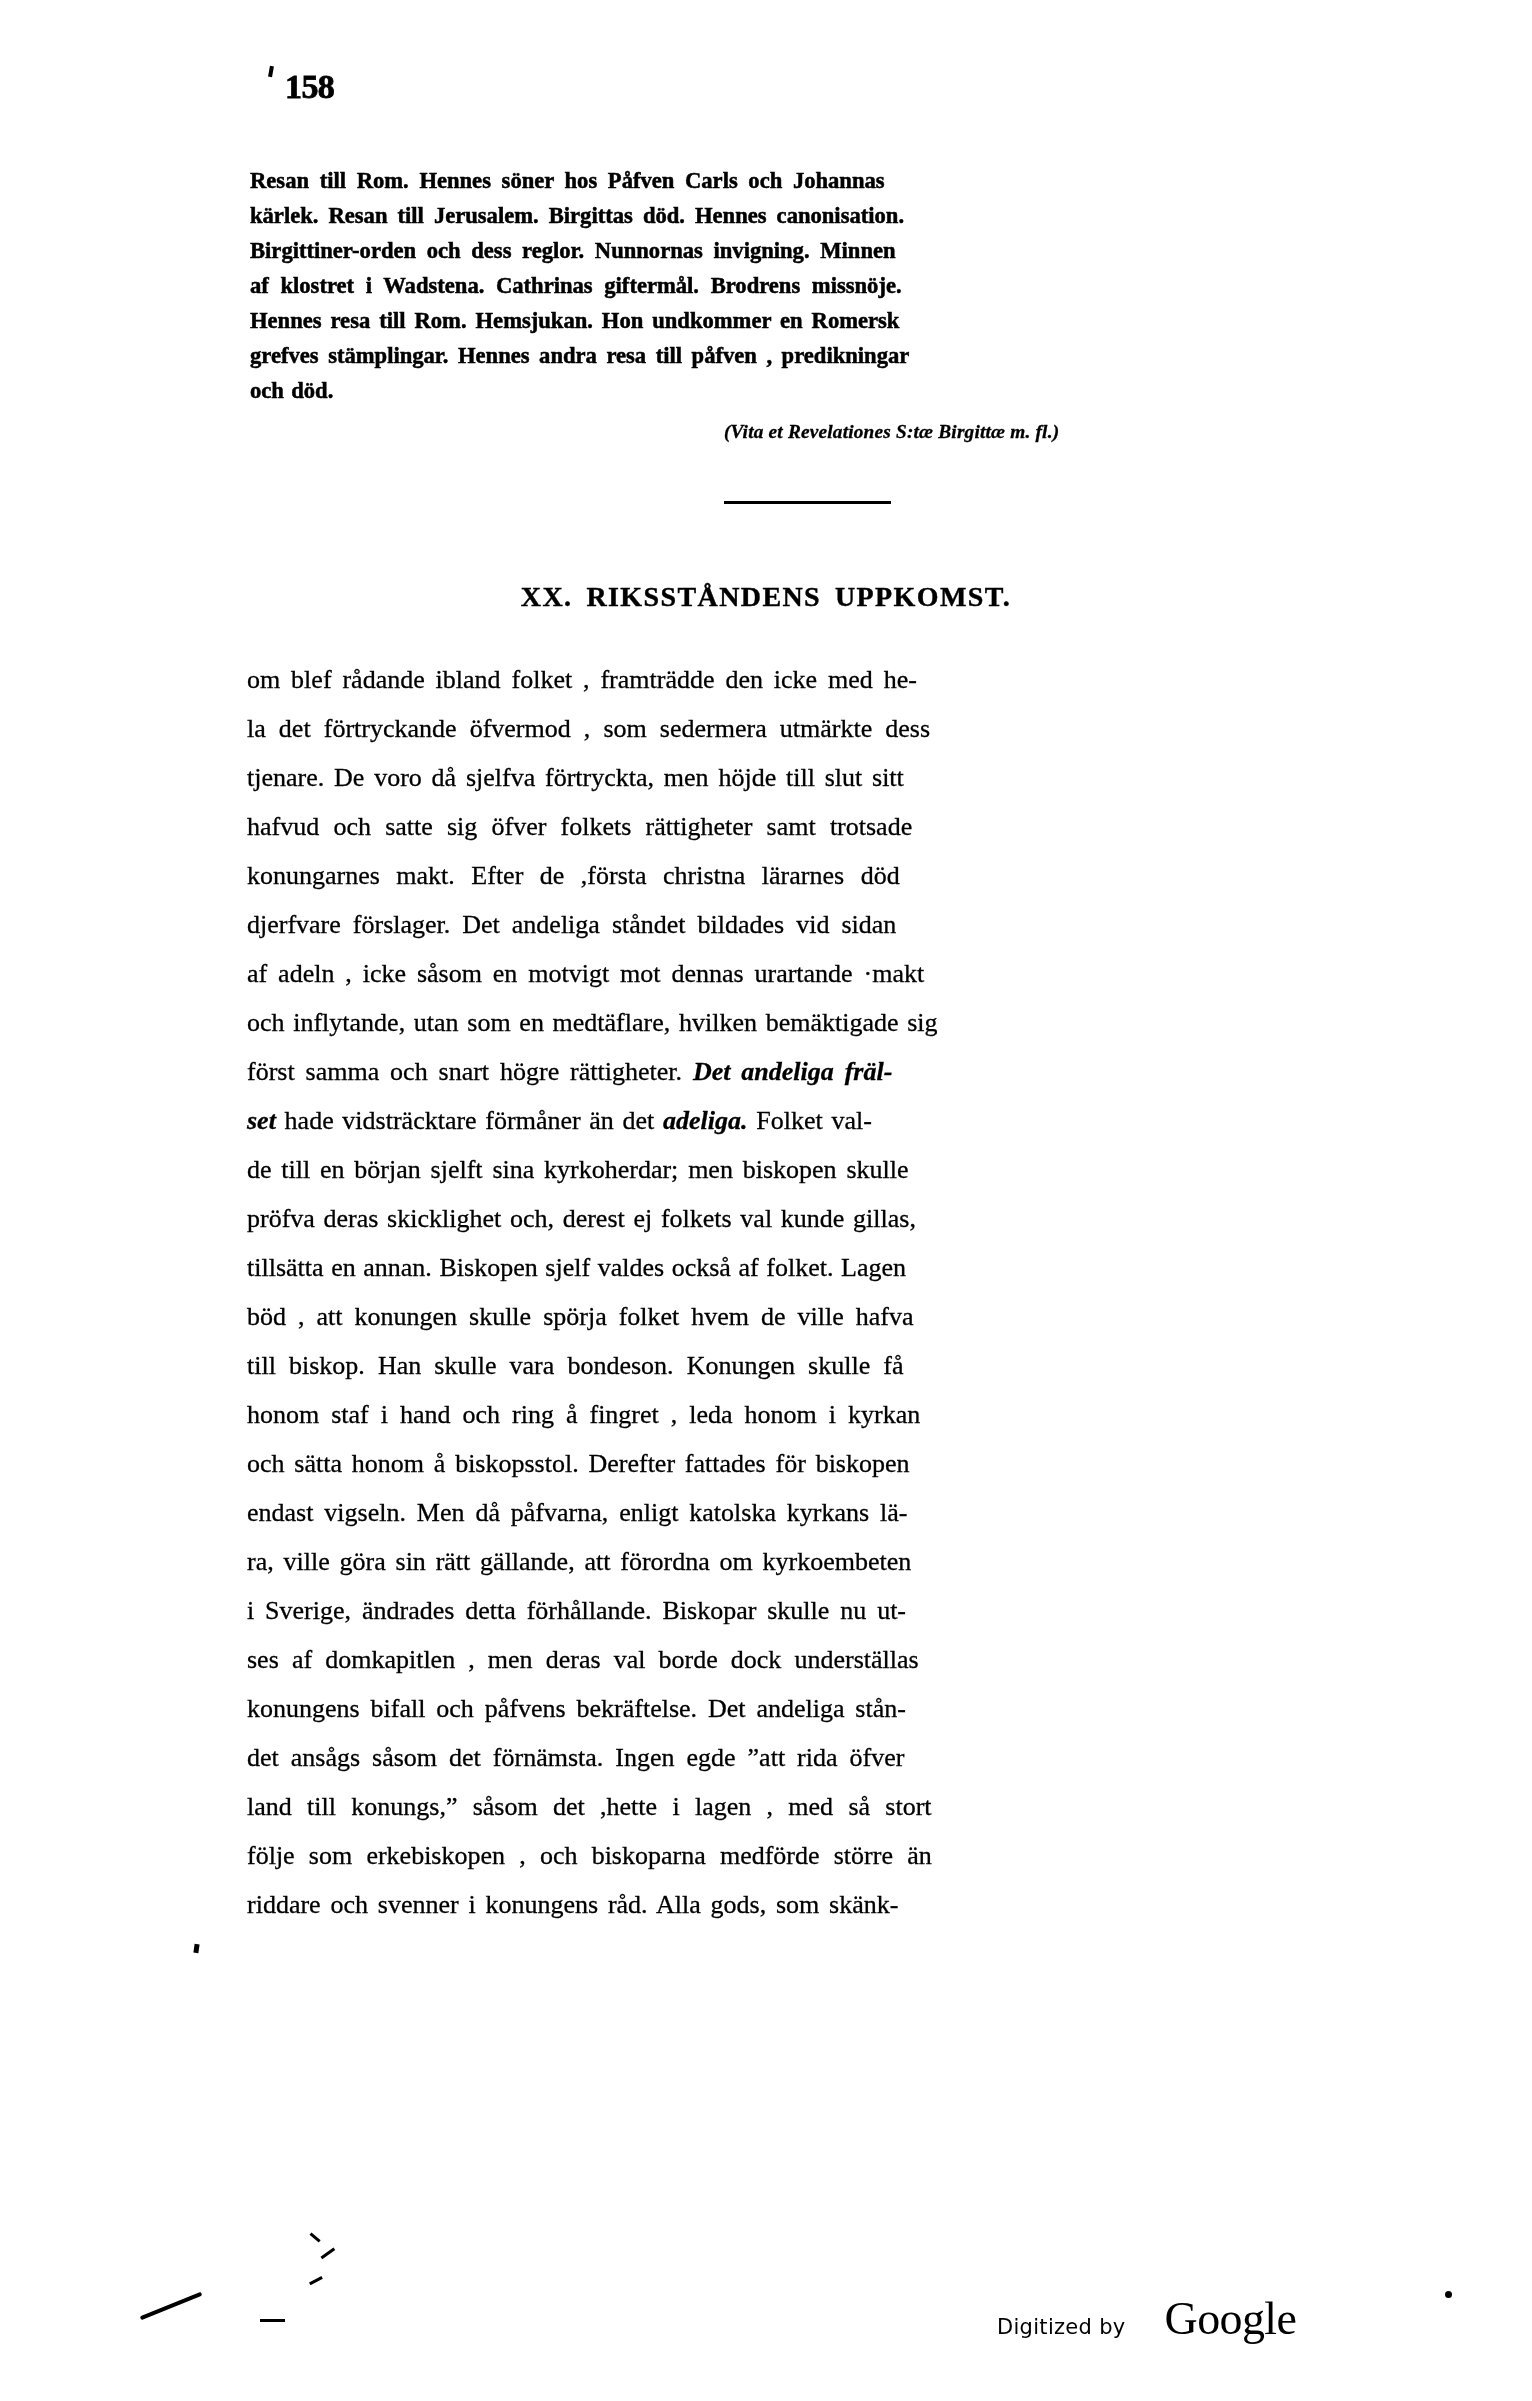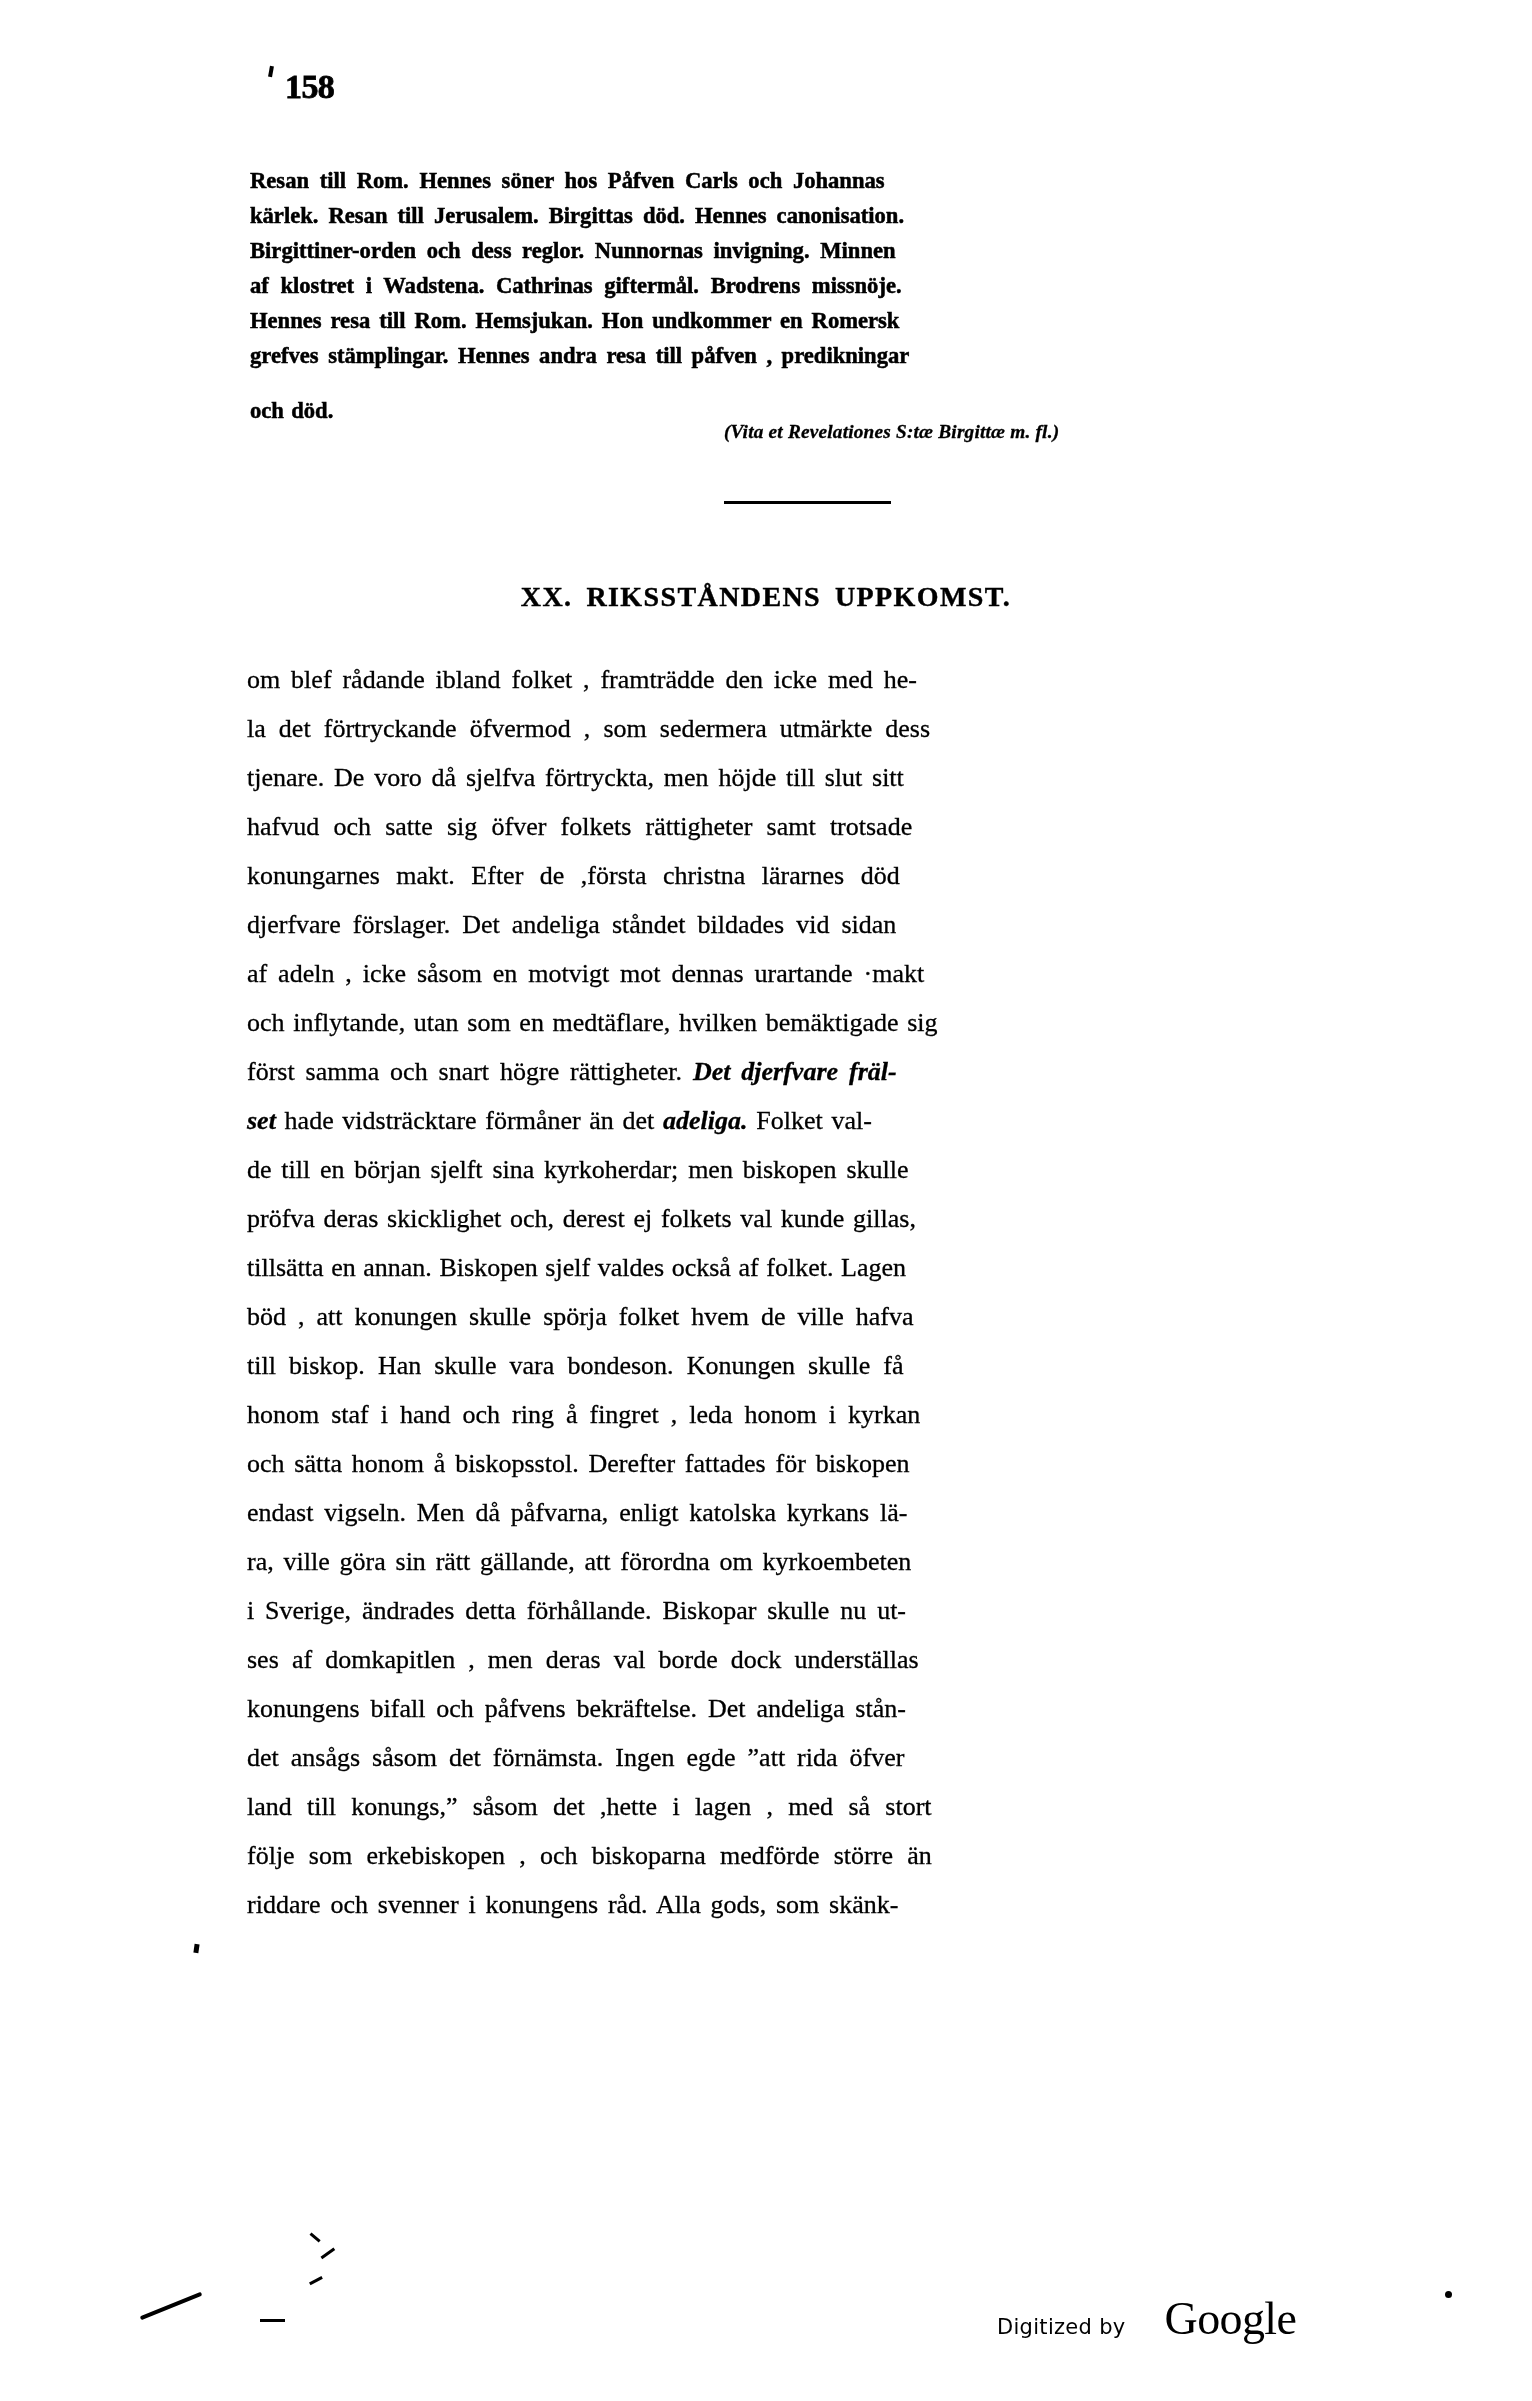--- a/index.html
+++ b/index.html
@@ -59,7 +59,7 @@
   .headmatter .line.l4 { word-spacing: 6px; }
   .headmatter .line.l5 { word-spacing: 3.3px; }
   .headmatter .line.l6 { word-spacing: 3.9px; }
-  .headmatter .line.l7 { word-spacing: 1.7px; margin-top: 20px; }
+  .headmatter .line.l7 { word-spacing: 1.7px; }
 
   .source-citation {
     position: absolute;

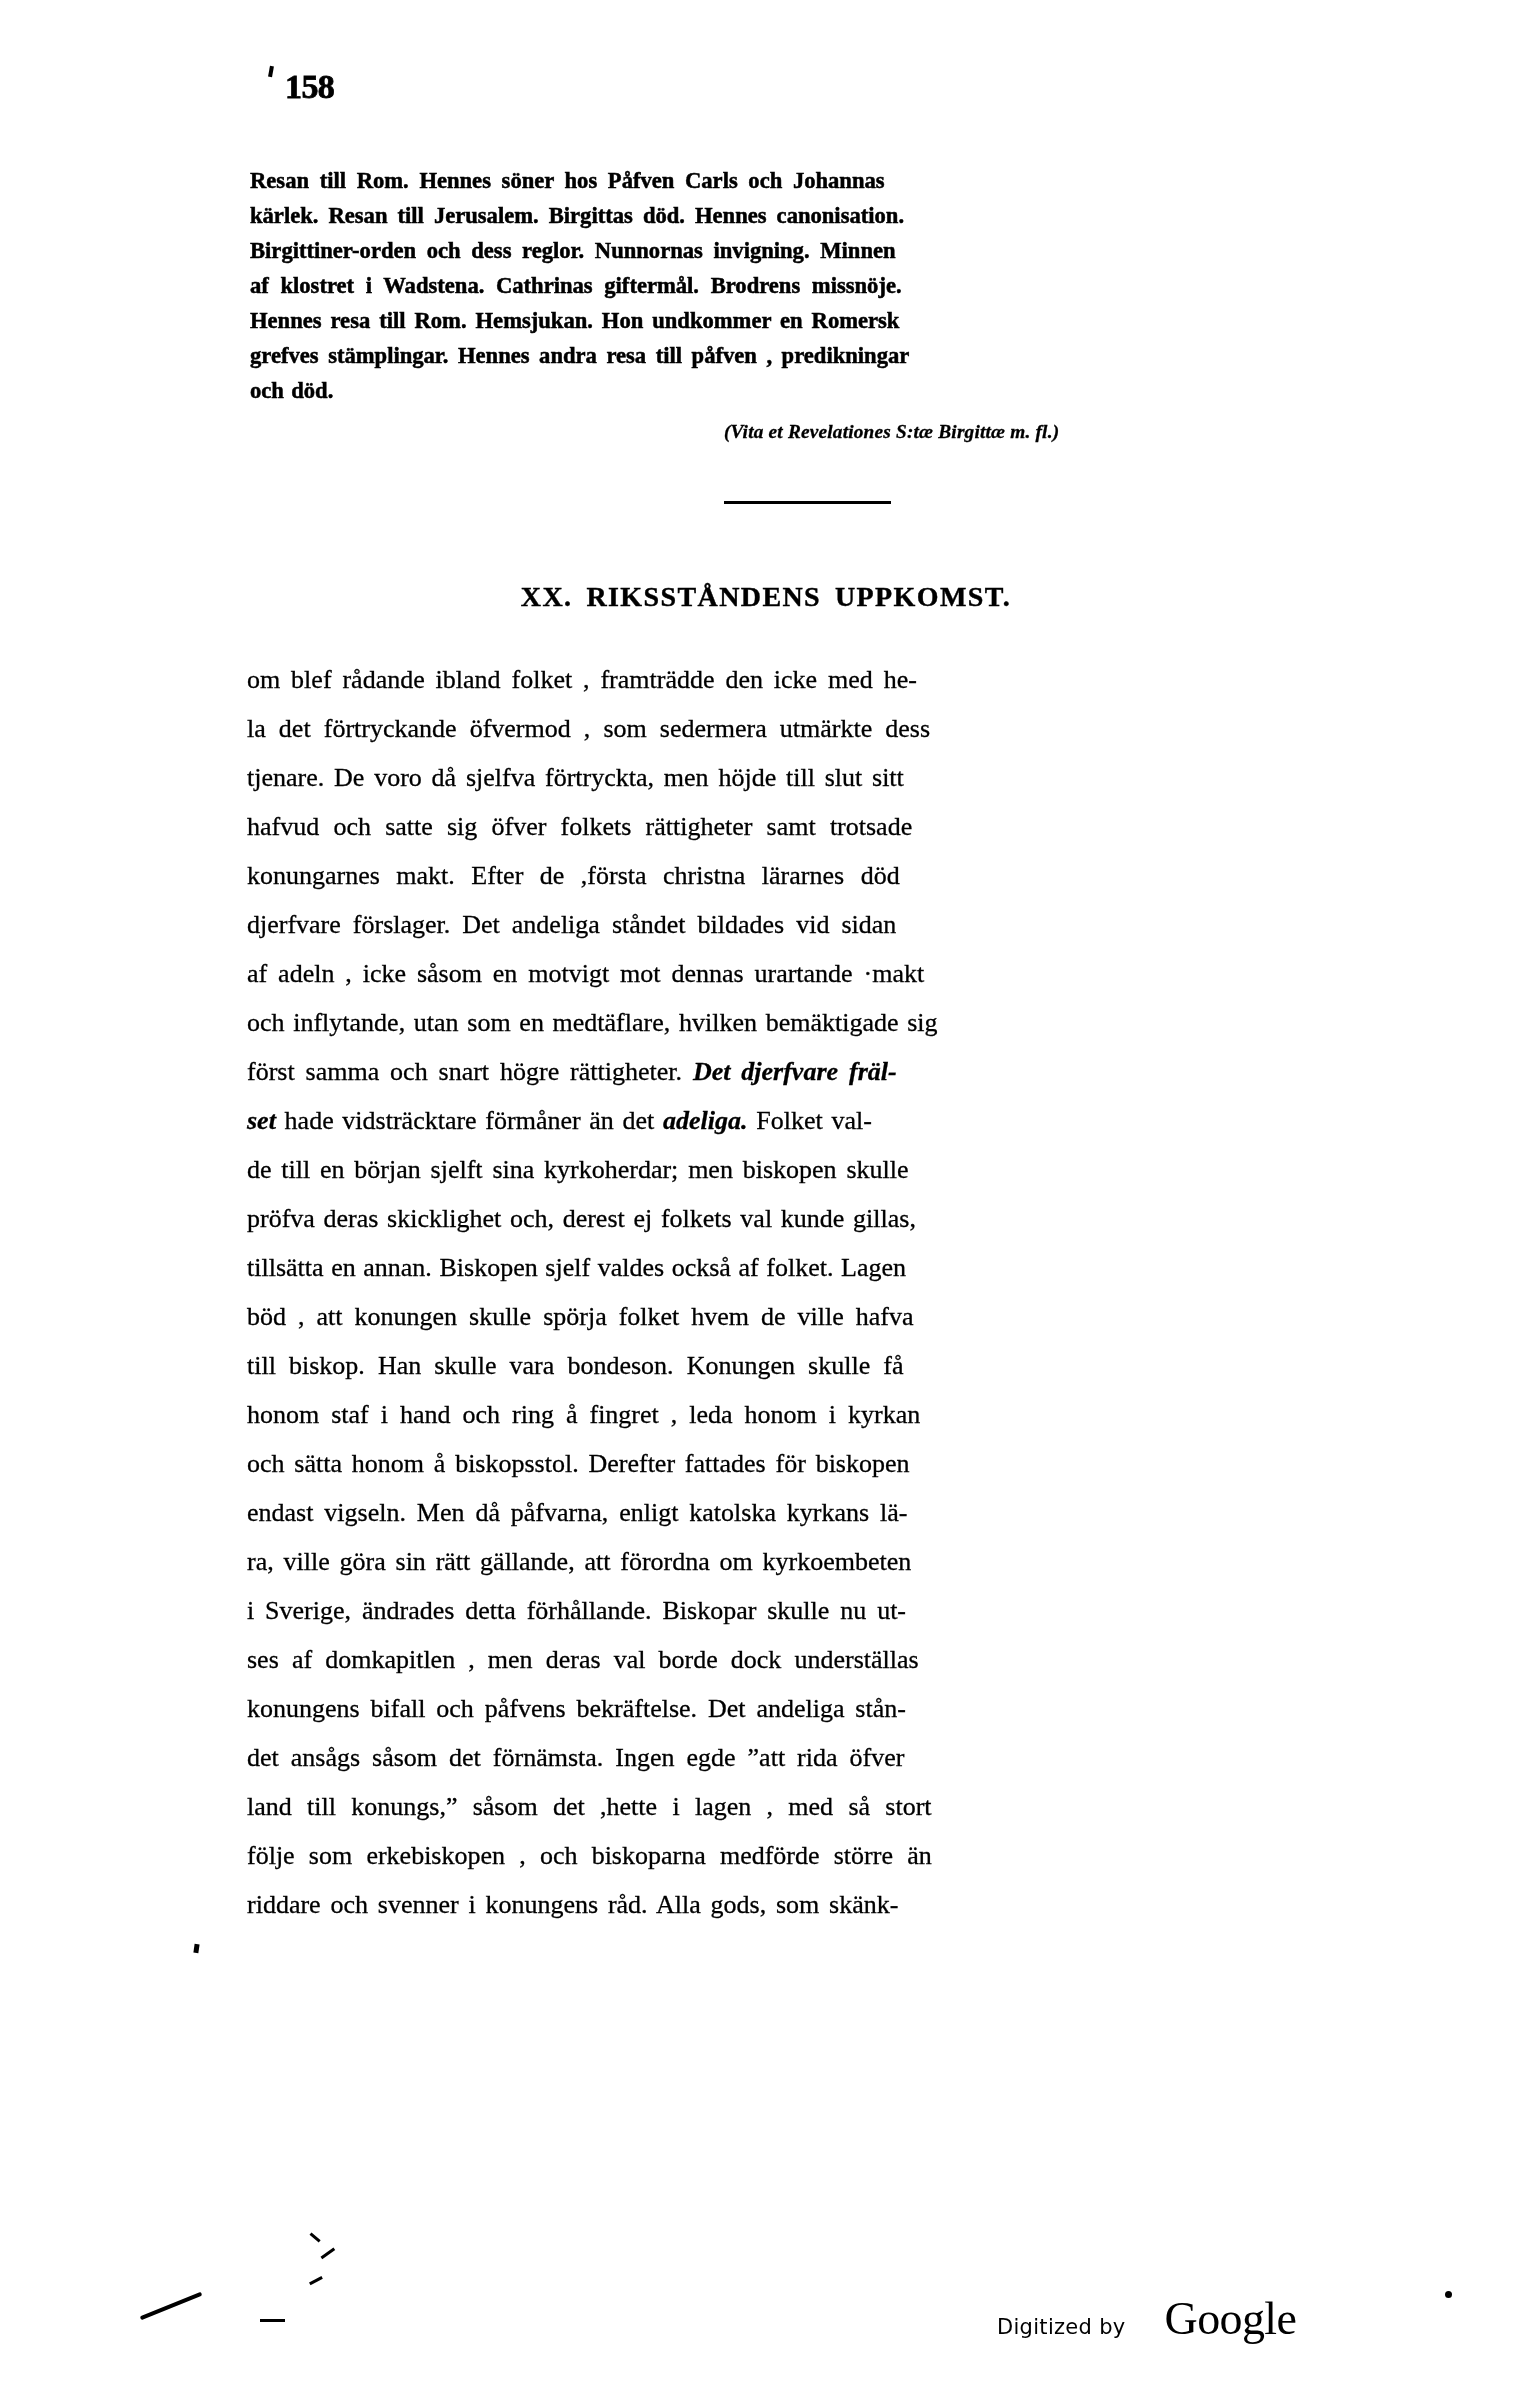--- a/index.html
+++ b/index.html
@@ -251,7 +251,7 @@
       <span class="line ws10">djerfvare  förslager.   Det andeliga  ståndet  bildades  vid  sidan</span>
       <span class="line ws8">af adeln ,  icke  såsom  en  motvigt  mot  dennas  urartande ·makt</span>
       <span class="line ws4">och  inflytande,  utan som en  medtäflare,  hvilken  bemäktigade  sig</span>
-      <span class="line ws8">först  samma  och  snart  högre  rättigheter.  <i>Det djerfvare fräl-</i></span>
+      <span class="line ws8">först  samma  och  snart  högre  rättigheter.  <i>Det andeliga fräl-</i></span>
       <span class="line ws4"><i>set</i> hade  vidsträcktare  förmåner  än  det <i>adeliga.</i>   Folket  val-</span>
       <span class="line ws6">de  till  en  början  sjelft sina  kyrkoherdar;  men  biskopen  skulle</span>
       <span class="line ws4">pröfva  deras  skicklighet  och,  derest  ej  folkets  val  kunde  gillas,</span>

